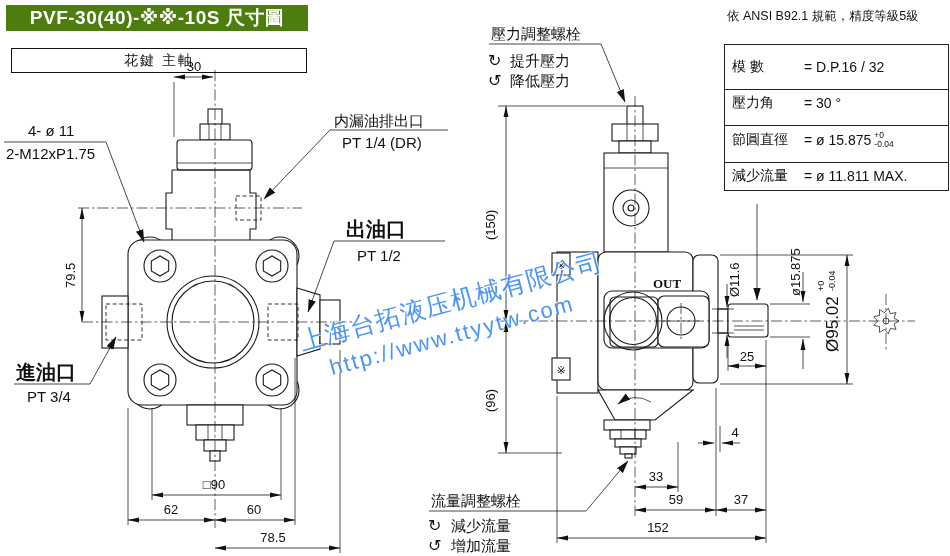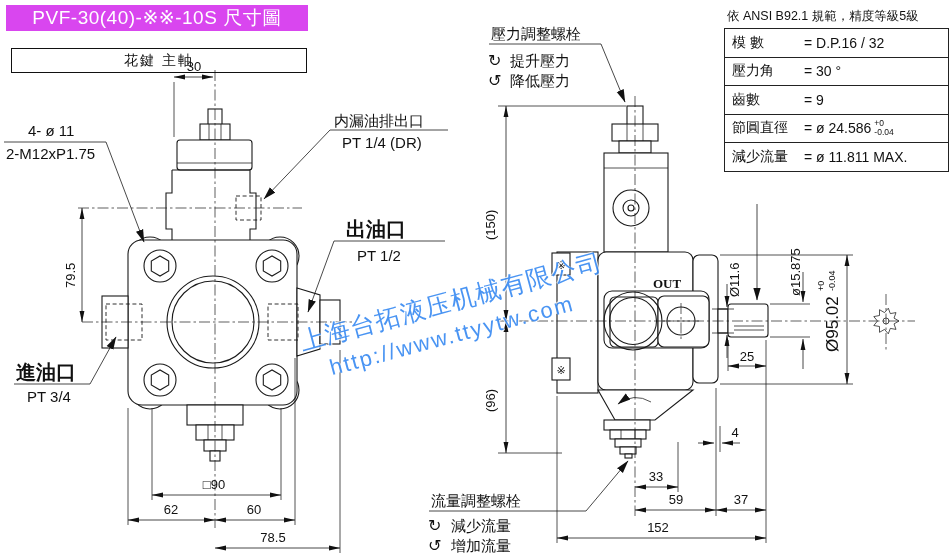--- a/index.html
+++ b/index.html
@@ -8,8 +8,8 @@
   #drawing{position:absolute;left:0;top:0;}
 
   
-  .titlebar{position:absolute;left:6px;top:5px;width:302px;height:26px;background:#d946ef;
-            color:#fff;font-weight:normal;font-size:19px;display:flex;align-items:center;
+  .titlebar{position:absolute;left:6px;top:5px;width:302px;height:26px;background:#4d7c0f;
+            color:#fff;font-weight:bold;font-size:19px;display:flex;align-items:center;
             justify-content:center;letter-spacing:.5px;}
   .subbar{position:absolute;left:11px;top:48px;width:294px;height:23px;border:1.5px solid #111;
           color:#111;font-weight:normal;font-size:14px;display:flex;align-items:center;justify-content:center;

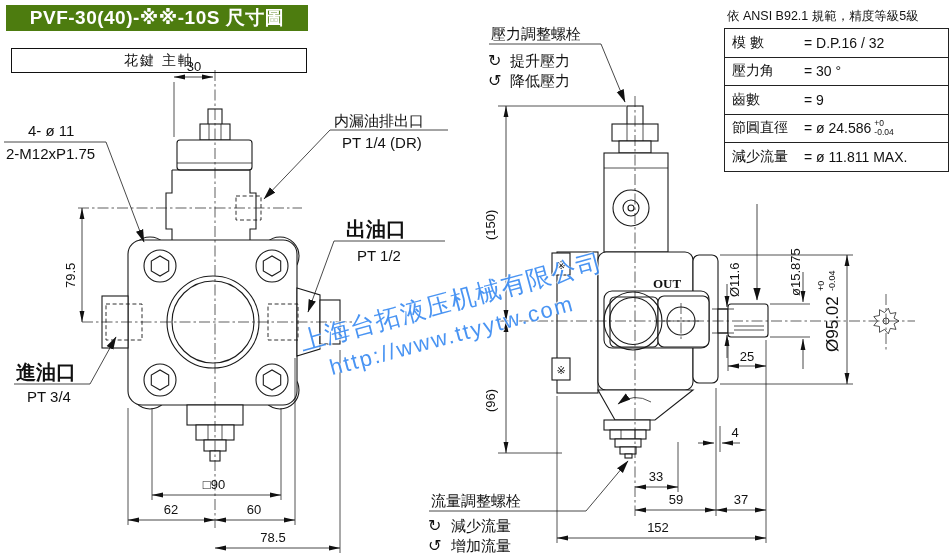--- a/index.html
+++ b/index.html
@@ -17,7 +17,7 @@
 
   
   .spec{position:absolute;left:724px;top:8px;width:225px;color:#111;}
-  .spec .note{font-size:12.5px;padding-left:3px;margin-bottom:3px;white-space:nowrap;}
+  .spec .note{font-size:12.5px;padding-left:3px;margin-bottom:19px;white-space:nowrap;}
   .spec .tbl{border:1.4px solid #222;}
   .spec .row{display:flex;align-items:center;height:27.5px;font-size:14px;}
   .spec .row + .row{border-top:1.2px solid #222;}

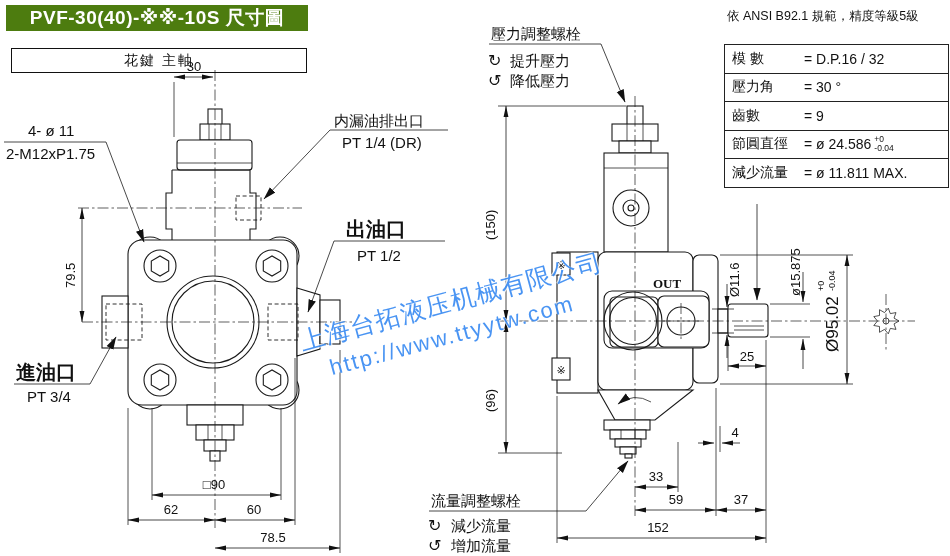--- a/index.html
+++ b/index.html
@@ -19,7 +19,7 @@
   .spec{position:absolute;left:724px;top:8px;width:225px;color:#111;}
   .spec .note{font-size:12.5px;padding-left:3px;margin-bottom:19px;white-space:nowrap;}
   .spec .tbl{border:1.4px solid #222;}
-  .spec .row{display:flex;align-items:center;height:27.5px;font-size:14px;}
+  .spec .row{display:flex;align-items:center;height:27.5px;font-size:14px;margin-top:8px;}
   .spec .row + .row{border-top:1.2px solid #222;}
   .spec .lab{width:72px;padding-left:7px;flex:none;}
   .spec .val{white-space:nowrap;display:flex;align-items:center;text-align:right;}

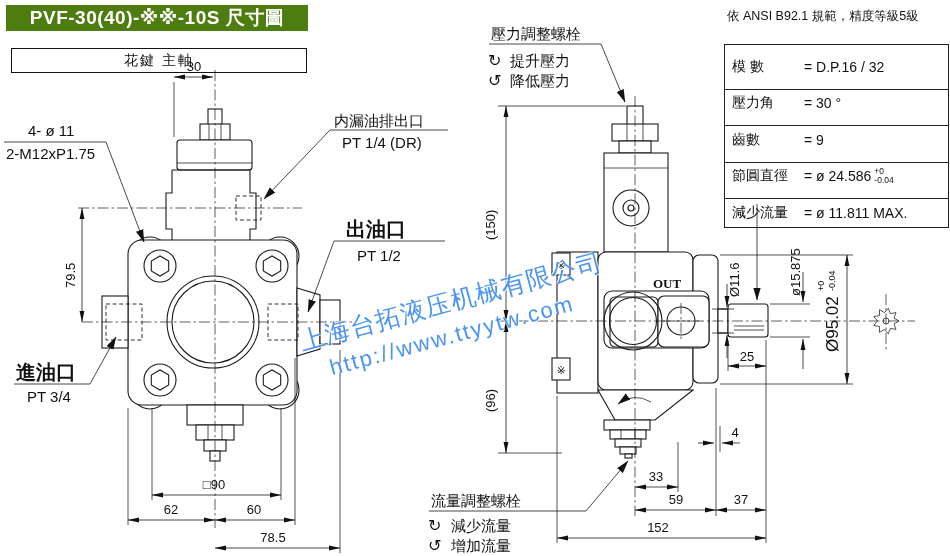--- a/index.html
+++ b/index.html
@@ -336,10 +336,6 @@
         <span class="val">= 30 °</span>
       </div>
       <div class="row">
-        <span class="lab">齒數</span>
-        <span class="val">= 9</span>
-      </div>
-      <div class="row">
         <span class="lab">節圓直徑</span>
         <span class="val">= ø 24.586</span>
         <span class="tol">

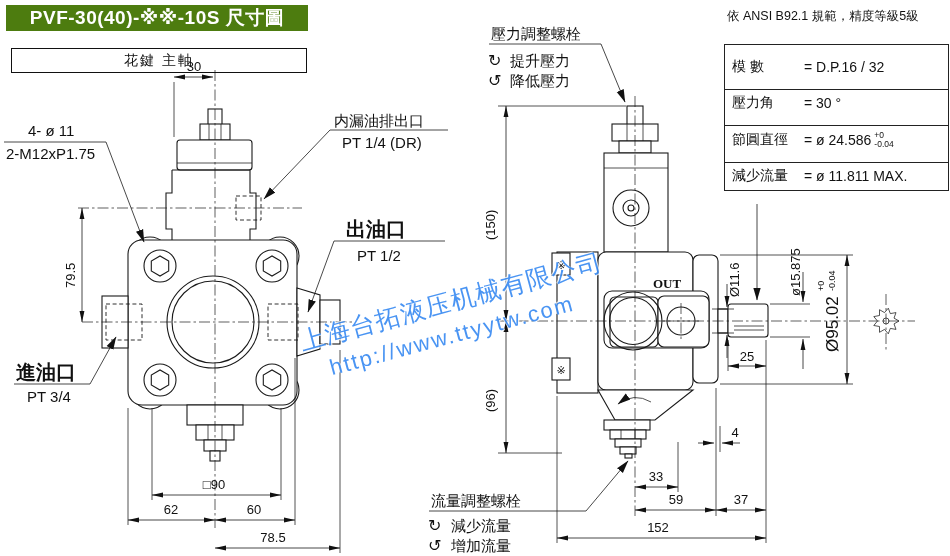--- a/index.html
+++ b/index.html
@@ -337,7 +337,7 @@
       </div>
       <div class="row">
         <span class="lab">節圓直徑</span>
-        <span class="val">= ø 24.586</span>
+        <span class="val">= ø 15.875</span>
         <span class="tol">
           <i>+0</i>
           <i>-0.04</i>

